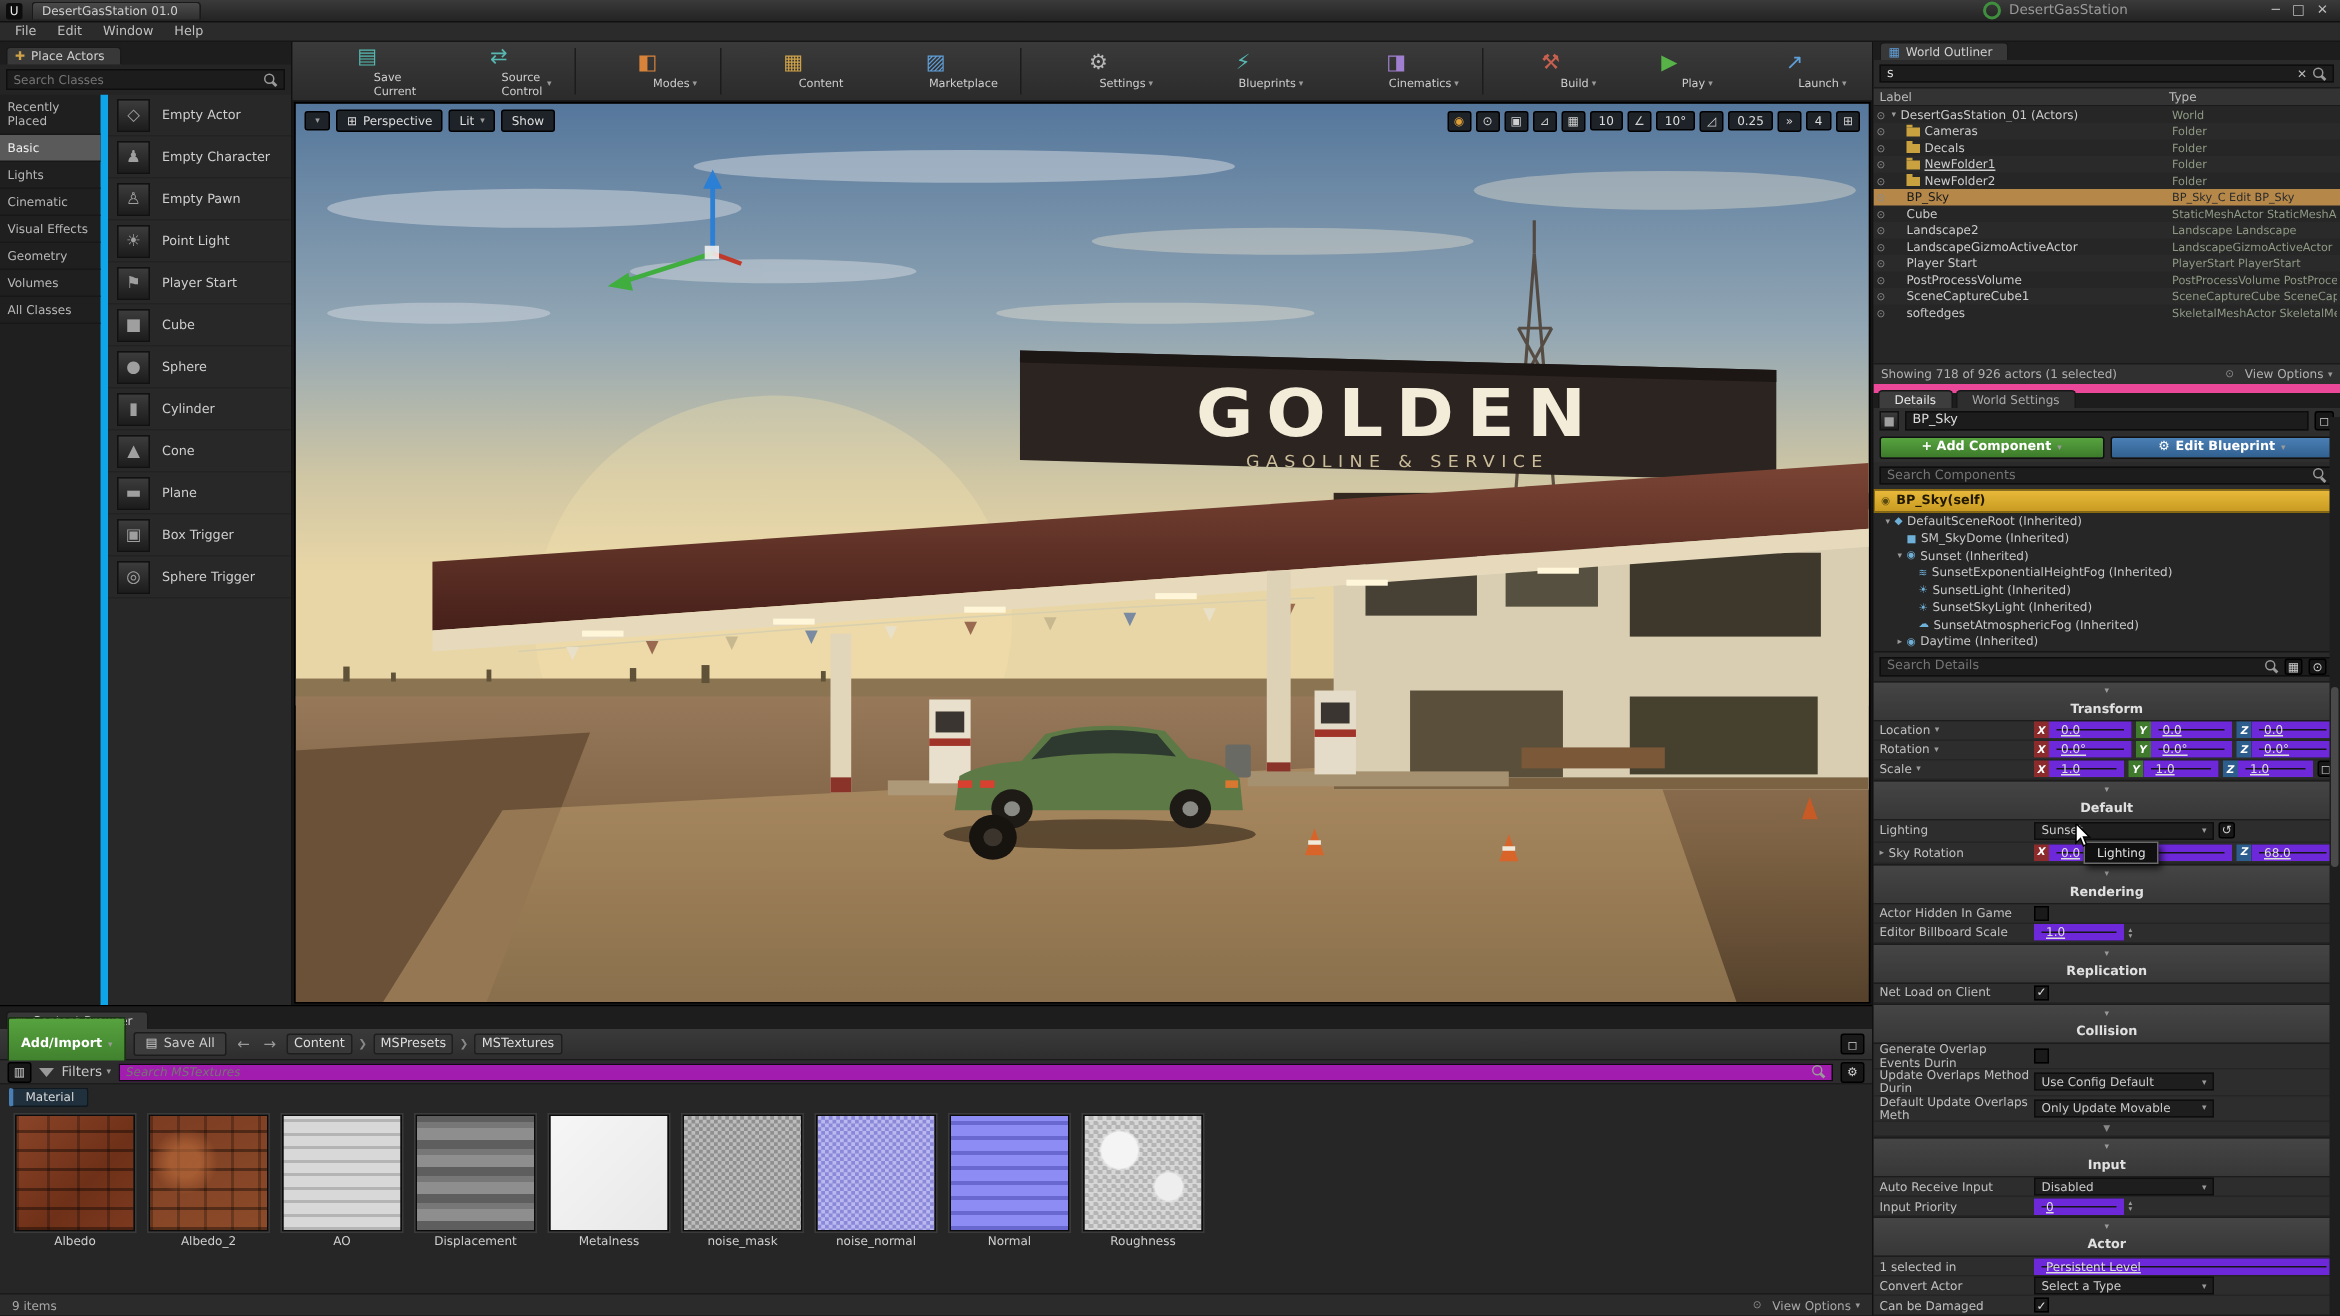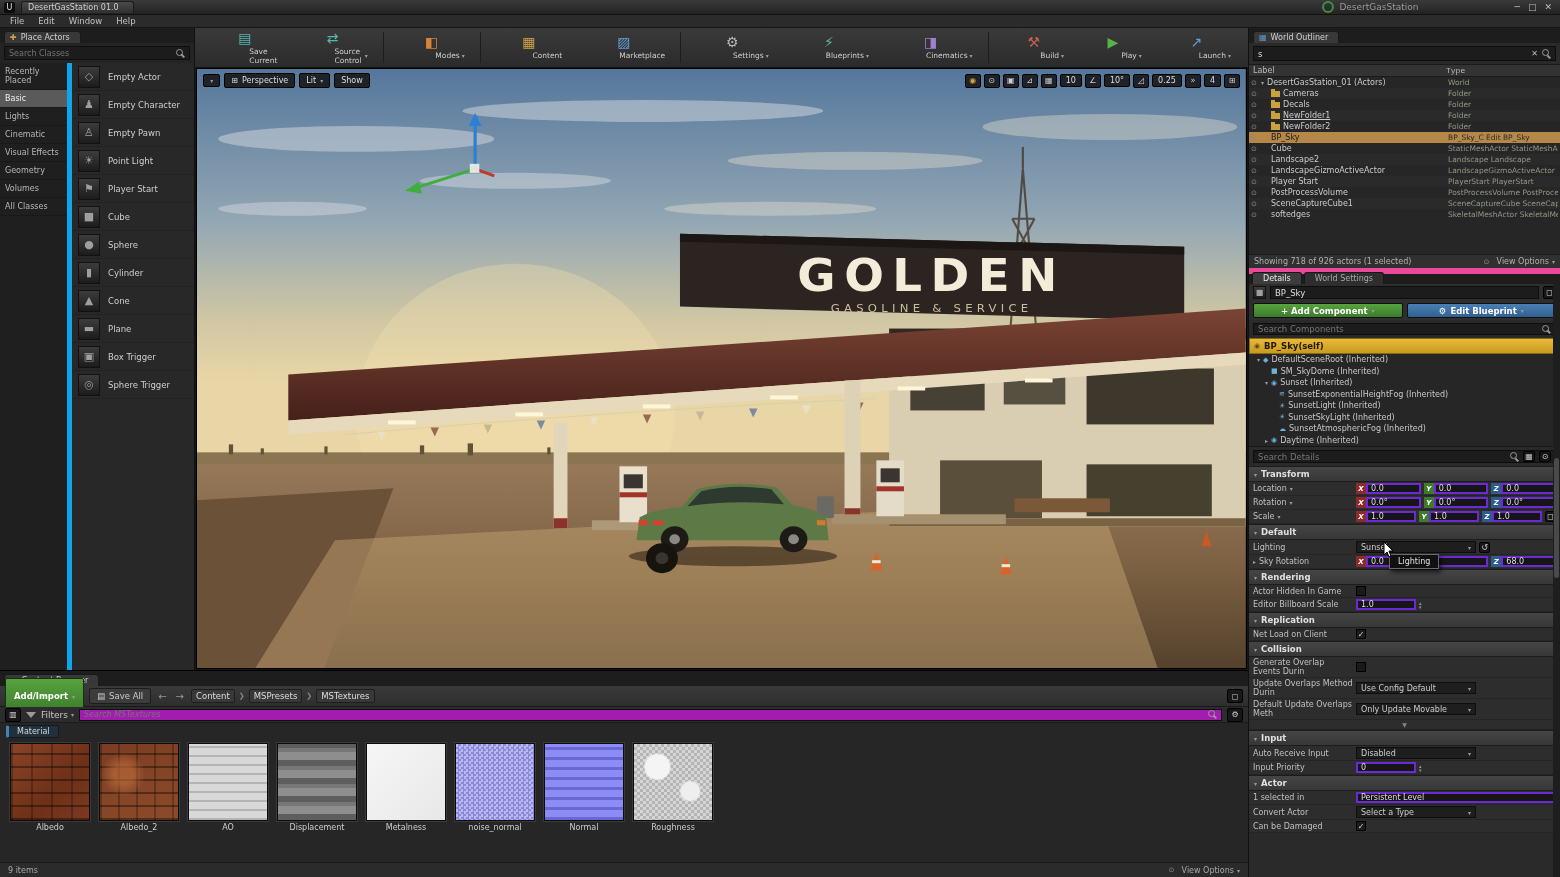--- a/index.html
+++ b/index.html
@@ -61,7 +61,7 @@
   .rp-search{margin:3px 4px;background:#1c1c1c;border:1px solid #0d0d0d;height:15px;display:flex;align-items:center;padding:0 4px;gap:4px;}
   .rp-search input{flex:1;background:transparent;border:none;outline:none;color:#ddd;font-size:8.5px;}
   .ol-header{display:flex;background:#333;border-top:1px solid #1a1a1a;border-bottom:1px solid #1a1a1a;font-size:8px;color:#bbb;padding:1px 4px;}
-  .ol-header .type-col{width:110px;font-family:Liberation Mono, monospace;}
+  .ol-header .type-col{width:110px;}
   .ol-rows{background:#262626;}
   .ol-row{display:flex;align-items:center;height:11px;font-size:8px;color:#ccc;padding:0 2px;}
   .ol-row:nth-child(even){background:#2a2a2a;}

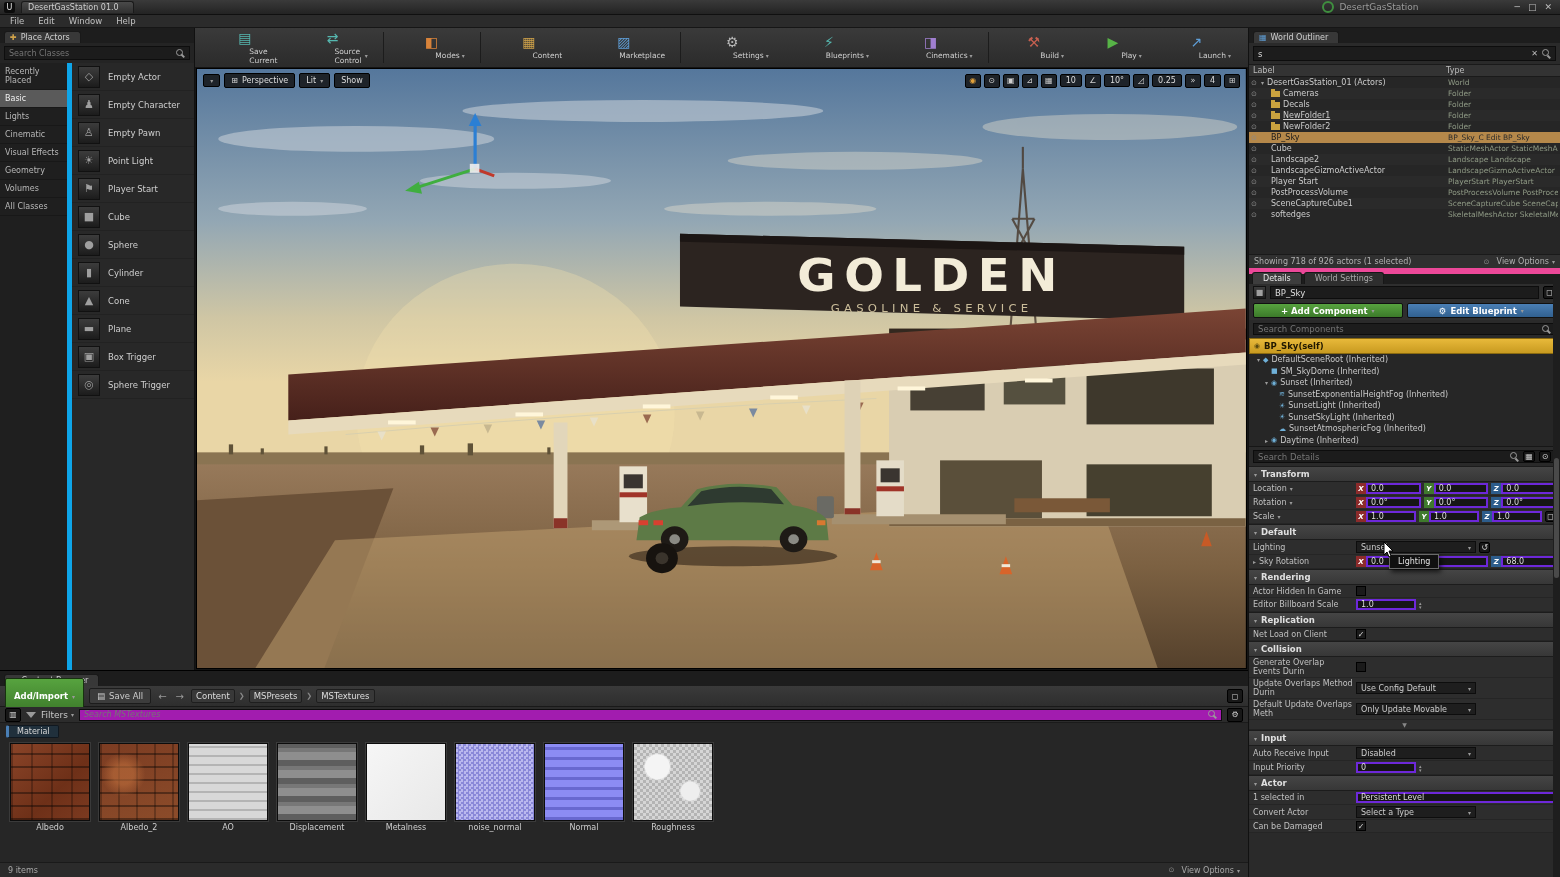--- a/index.html
+++ b/index.html
@@ -88,7 +88,7 @@
   .comp-rows{background:#262626;border-bottom:1px solid #161616;}
   .comp-row{display:flex;align-items:center;gap:3px;height:11.5px;font-size:8px;color:#c8c8c8;}
   .comp-ic{color:#6fb0d8;font-size:7px;}
-  .sec-hd{background:linear-gradient(#454545,#373737);border-top:1px solid #1c1c1c;border-bottom:1px solid #1c1c1c;padding:2px 5px;font-size:8.5px;font-weight:bold;color:#e0e0e0;display:flex;gap:4px;align-items:center;}
+  .sec-hd{background:linear-gradient(#454545,#373737);border-top:1px solid #1c1c1c;border-bottom:1px solid #1c1c1c;padding:2px 5px;font-size:8.5px;font-weight:bold;color:#e0e0e0;display:flex;gap:4px;align-items:center;flex-direction:column;}
   .prop-row{display:flex;align-items:center;background:#2d2d2d;border-bottom:1px solid #252525;min-height:13px;padding:1px 4px;gap:3px;}
   .prop-lbl{width:100px;font-size:8px;color:#c0c0c0;display:flex;align-items:center;gap:3px;flex-shrink:0;}
   .axis{display:flex;align-items:center;flex:1;}

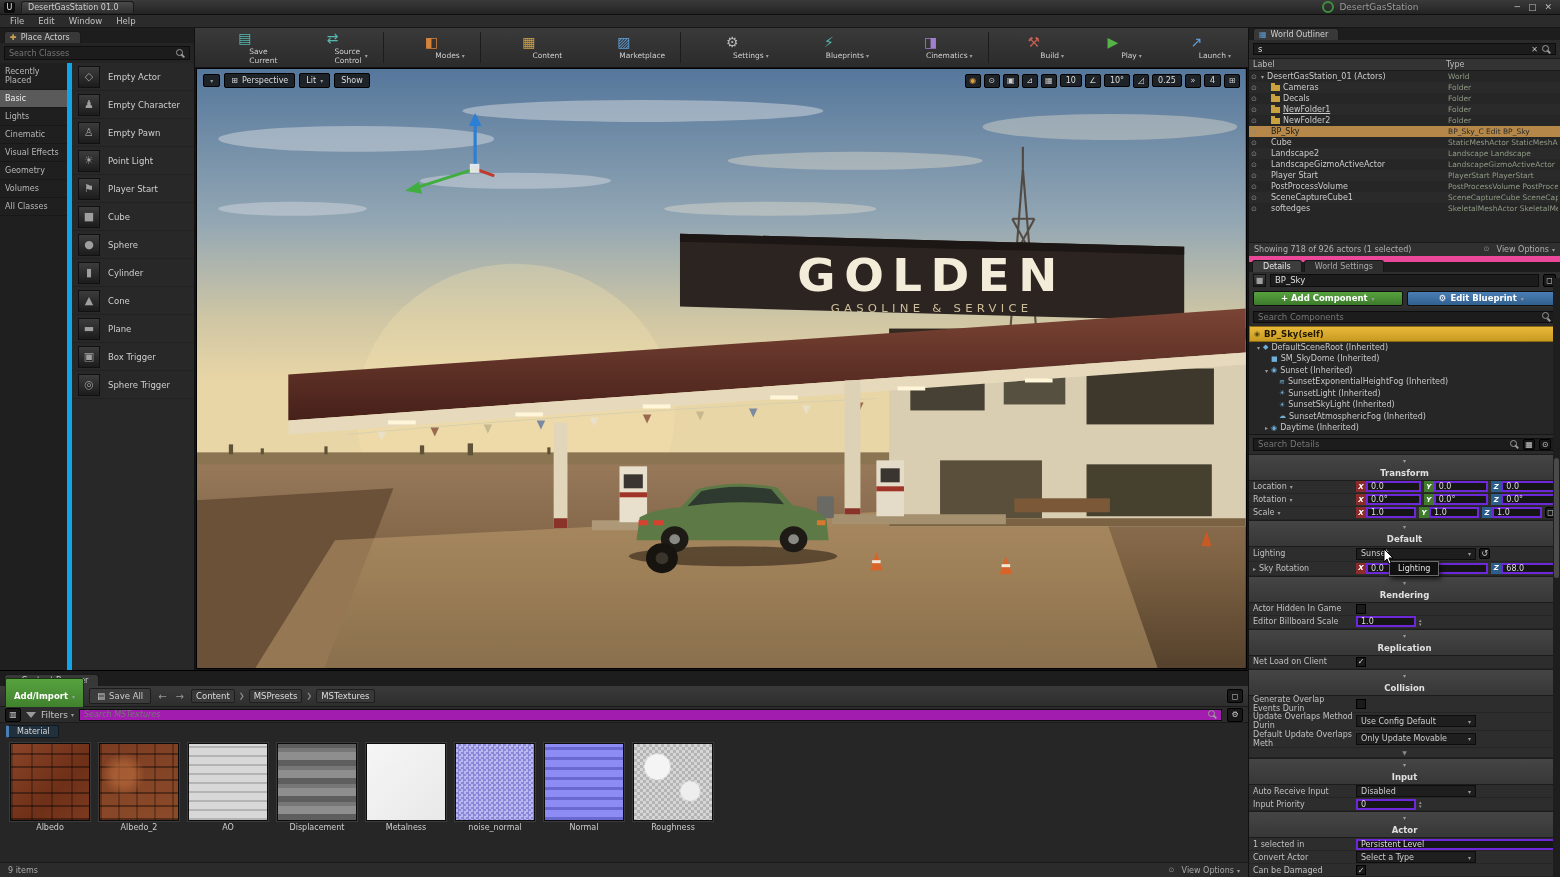--- a/index.html
+++ b/index.html
@@ -94,7 +94,7 @@
   .axis{display:flex;align-items:center;flex:1;}
   .ax{width:10px;height:11px;display:flex;align-items:center;justify-content:center;font-size:7px;color:#fff;font-weight:bold;}
   .ax.x{background:#8c2b2b;} .ax.y{background:#3f7a2d;} .ax.z{background:#2d5d8c;}
-  .av{flex:1;background:#161616;border:2px solid #6d28d9;height:11px;font-size:8px;color:#ddd;display:flex;align-items:center;padding:0 3px;}
+  .av{flex:1;background:#161616;border:5px solid #6d28d9;height:11px;font-size:8px;color:#ddd;display:flex;align-items:center;padding:0 3px;text-decoration:underline;}
   .dd{background:#1e1e1e;border:1px solid #0d0d0d;color:#ccc;font-size:8px;height:12px;display:flex;align-items:center;justify-content:space-between;padding:0 4px;flex:1;max-width:120px;}
   .cb{width:10px;height:10px;background:#1a1a1a;border:1px solid #000;display:inline-flex;align-items:center;justify-content:center;font-size:8px;color:#ddd;}
   .spin{display:flex;flex-direction:column;font-size:5px;color:#999;line-height:4px;}

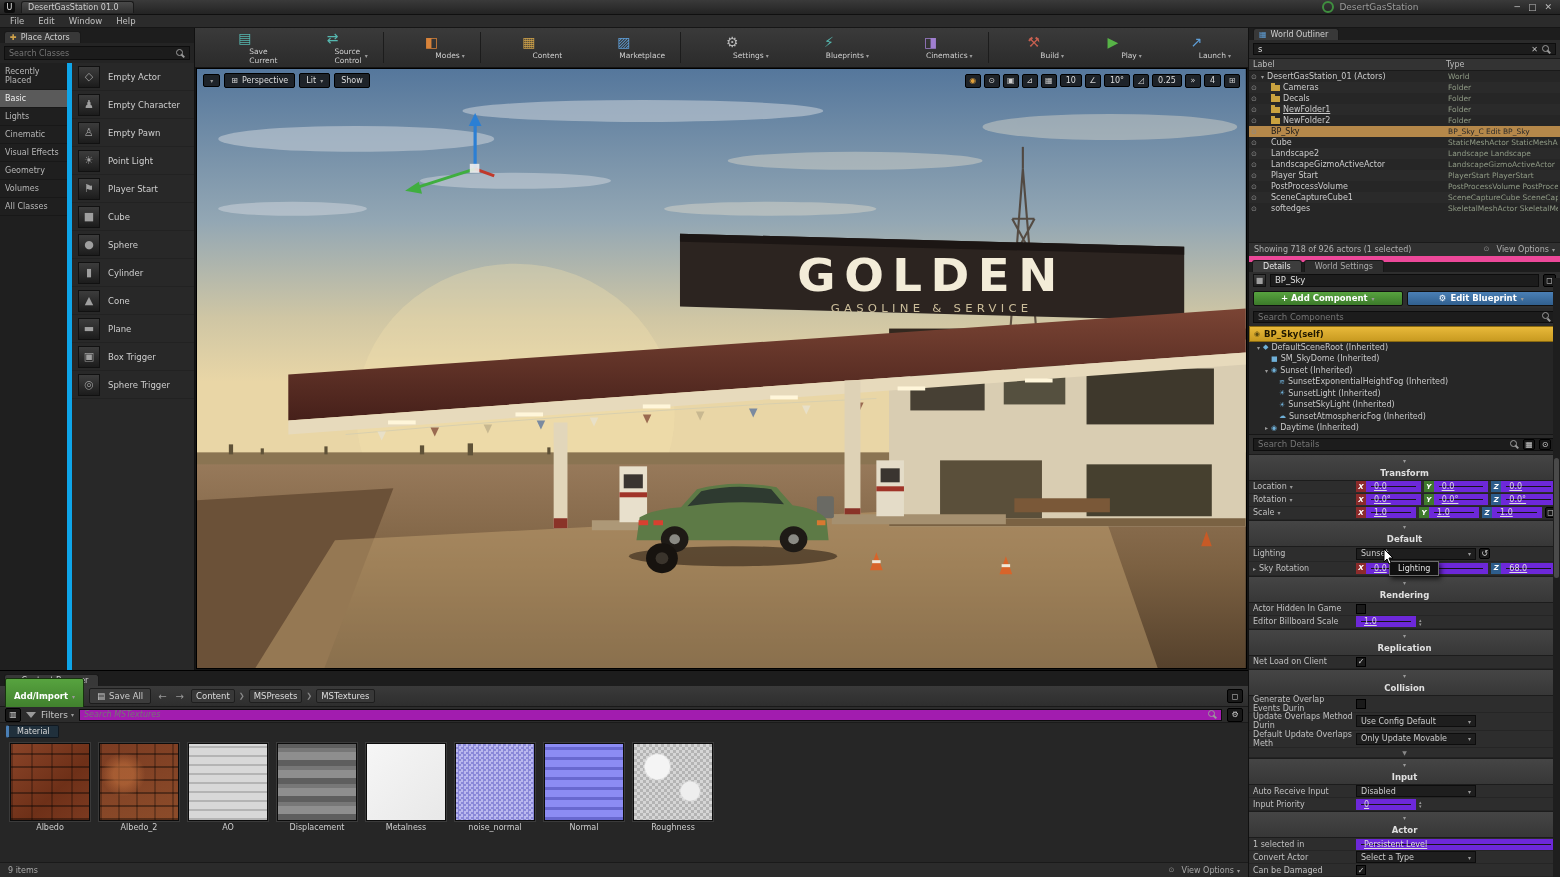--- a/index.html
+++ b/index.html
@@ -557,6 +557,10 @@
             <div class="asset-lbl">Metalness</div>
           </div>
       <div class="asset">
+            <div class="thumb t-nmask"></div>
+            <div class="asset-lbl">noise_mask</div>
+          </div>
+      <div class="asset">
             <div class="thumb t-nnormal"></div>
             <div class="asset-lbl">noise_normal</div>
           </div>

